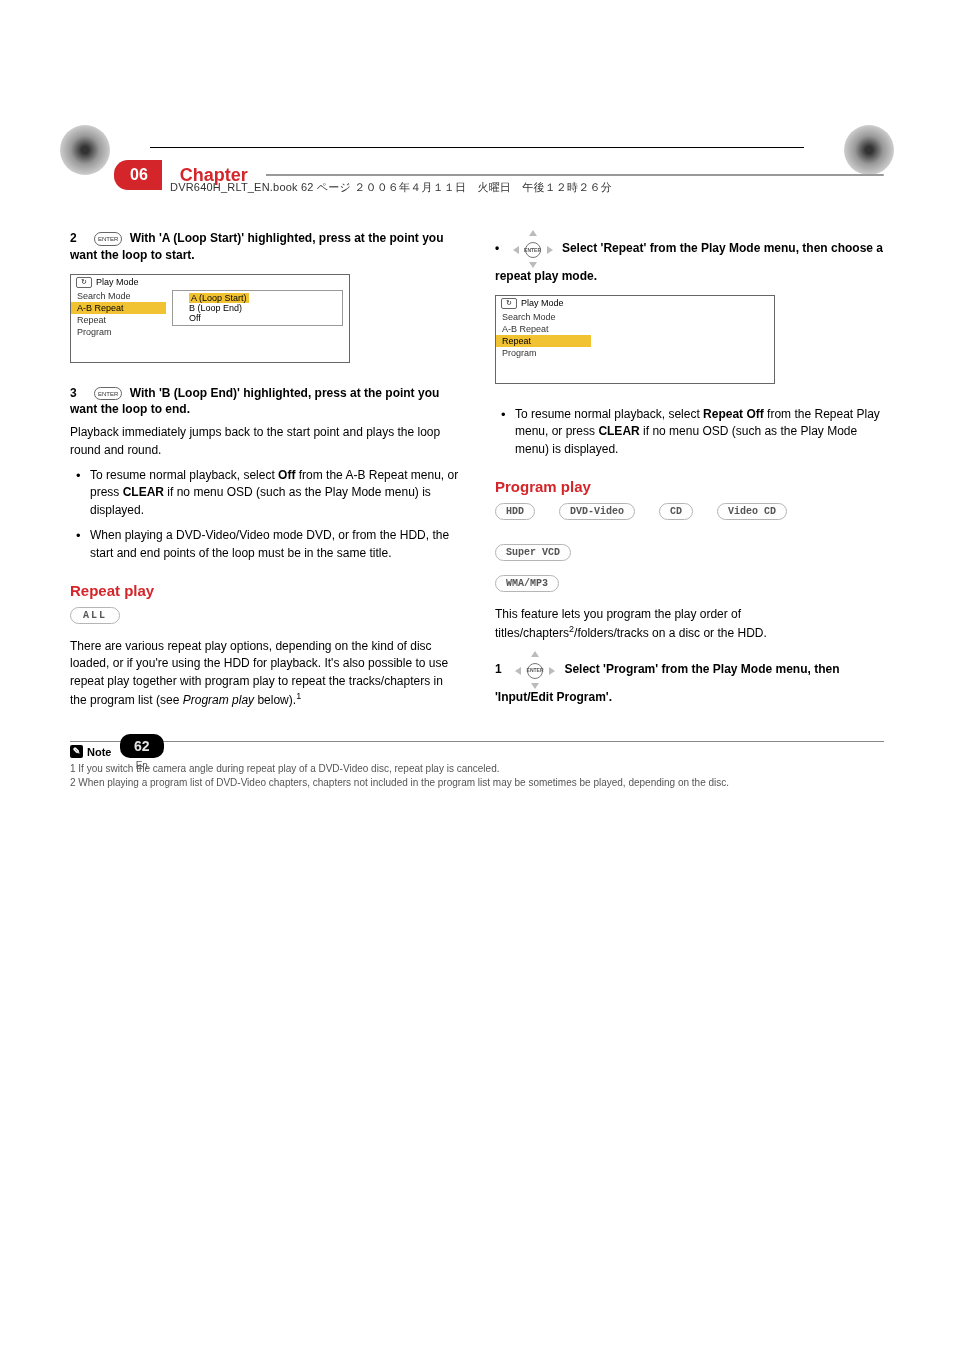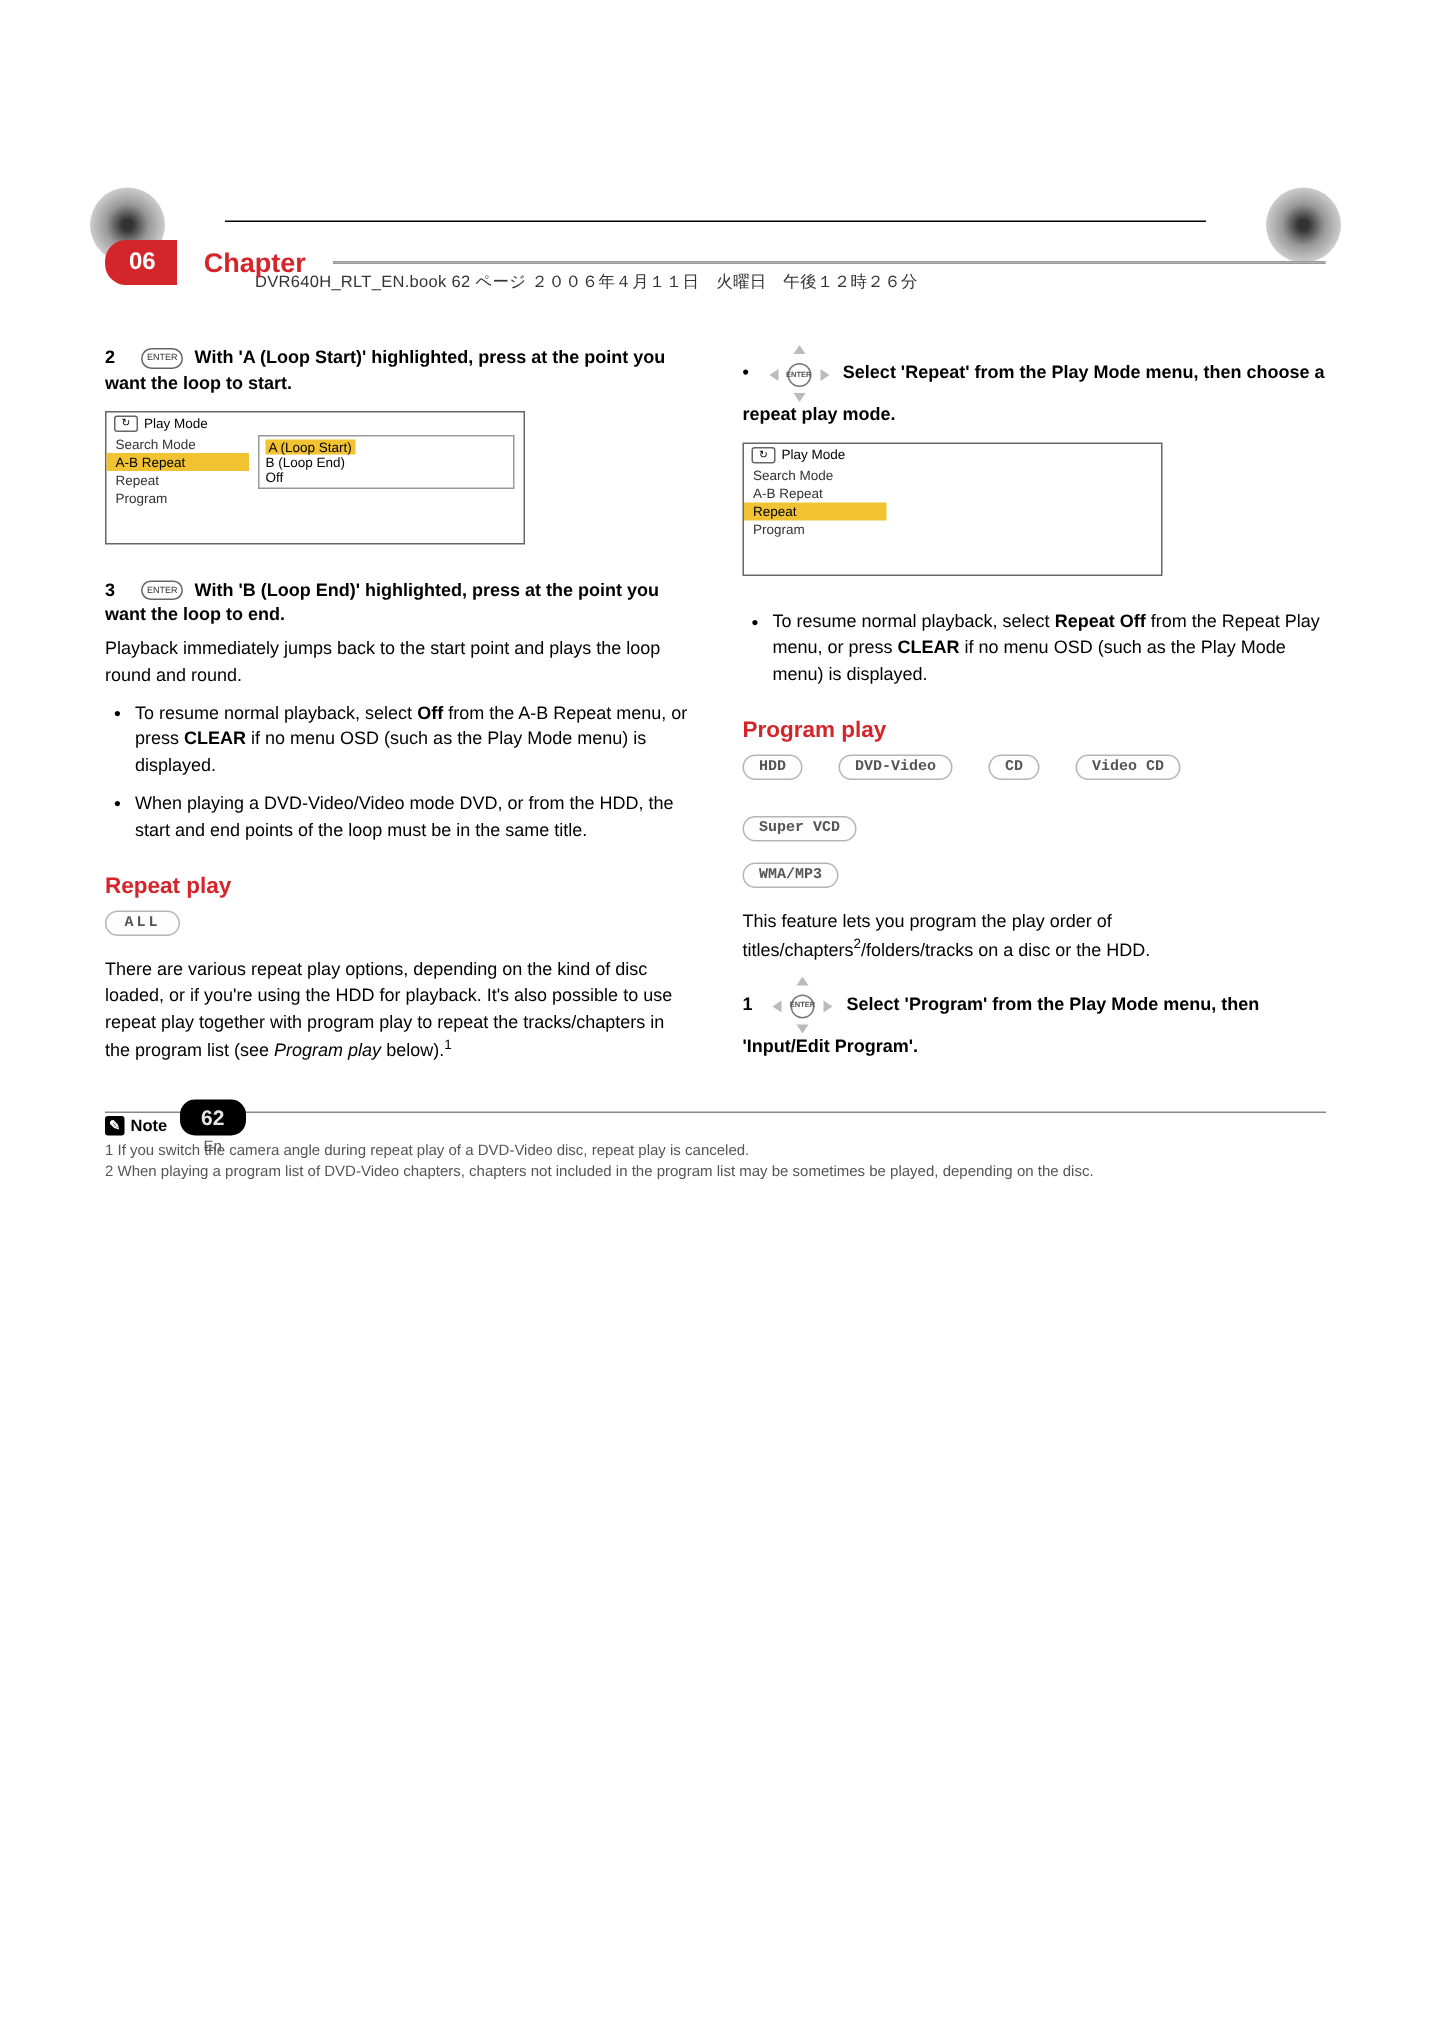--- a/index.html
+++ b/index.html
@@ -11,7 +11,7 @@
     .circle-tr { top: 125px; right: 60px; }
     .reg-line-top { position: absolute; top: 147px; left: 150px; right: 150px; height: 1px; background: #000; }
     .header-line { position: absolute; top: 180px; left: 170px; font-size: 11px; color: #333; letter-spacing: 0.2px; }
-    .chapter-bar { display: flex; align-items: center; margin-bottom: 40px; }
+    .chapter-bar { display: flex; align-items: center; margin-bottom: 40px; margin-left: 44px; }
     .chap-num { background: #d4252a; color: #fff; font-weight: bold; border-radius: 14px 0 0 14px; padding: 6px 14px 6px 16px; font-size: 16px; }
     .chap-title { color: #d4252a; font-weight: bold; font-size: 18px; padding: 4px 18px; }
     .chap-rule { flex: 1; height: 2px; background: linear-gradient(to right, #bbb, #bbb); border-top: 1px solid #999; border-bottom: 1px solid #999; border-radius: 0 14px 14px 0; }

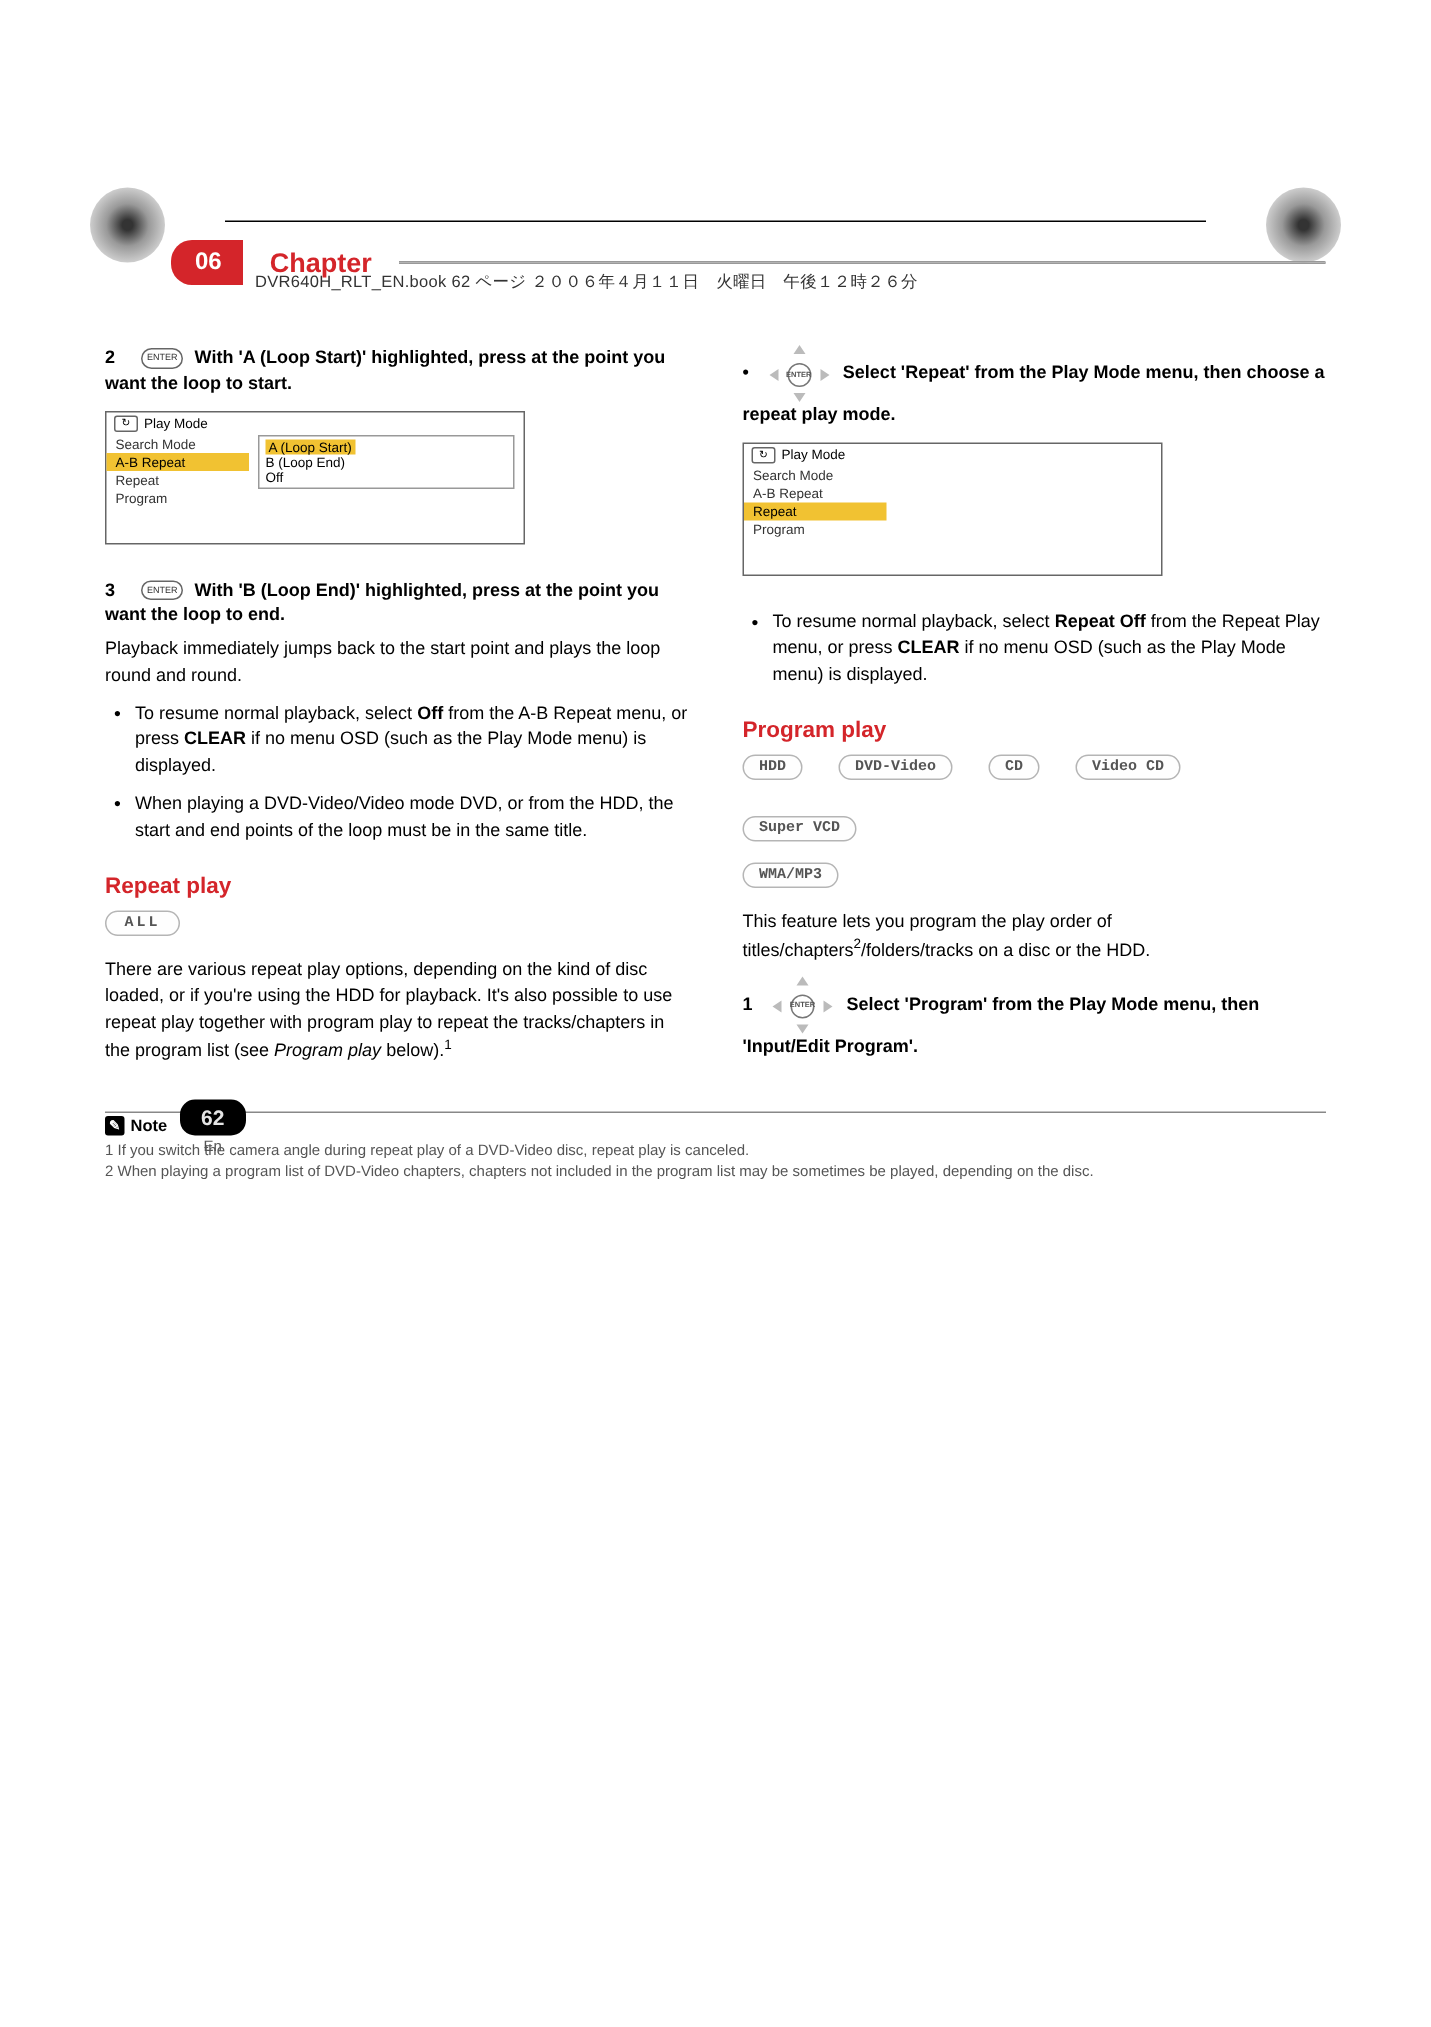--- a/index.html
+++ b/index.html
@@ -33,7 +33,7 @@
     .menu-right { flex: 1; padding: 1px 6px; }
     .menu-right .opt { padding: 0 0; }
     .menu-right .opt.hl { background: #f1c232; color: #000; display: inline-block; padding: 0 2px; }
-    .menu-right-box { border: 1px solid #999; padding: 2px 4px; margin-top: -1px; }
+    .menu-right-box { border: 1px solid #999; padding: 2px 16px; margin-top: -1px; }
     h3.sec { color: #d4252a; font-size: 15px; font-weight: bold; margin: 20px 0 8px 0; }
     .badge-row { display: flex; gap: 24px; align-items: center; margin-bottom: 14px; flex-wrap: wrap; font-family: Liberation Mono, monospace; }
     .badge { border: 1px solid #b5b5b5; border-radius: 11px; padding: 2px 10px; font-size: 10px; font-weight: bold; color: #555; background: #fefefe; }

